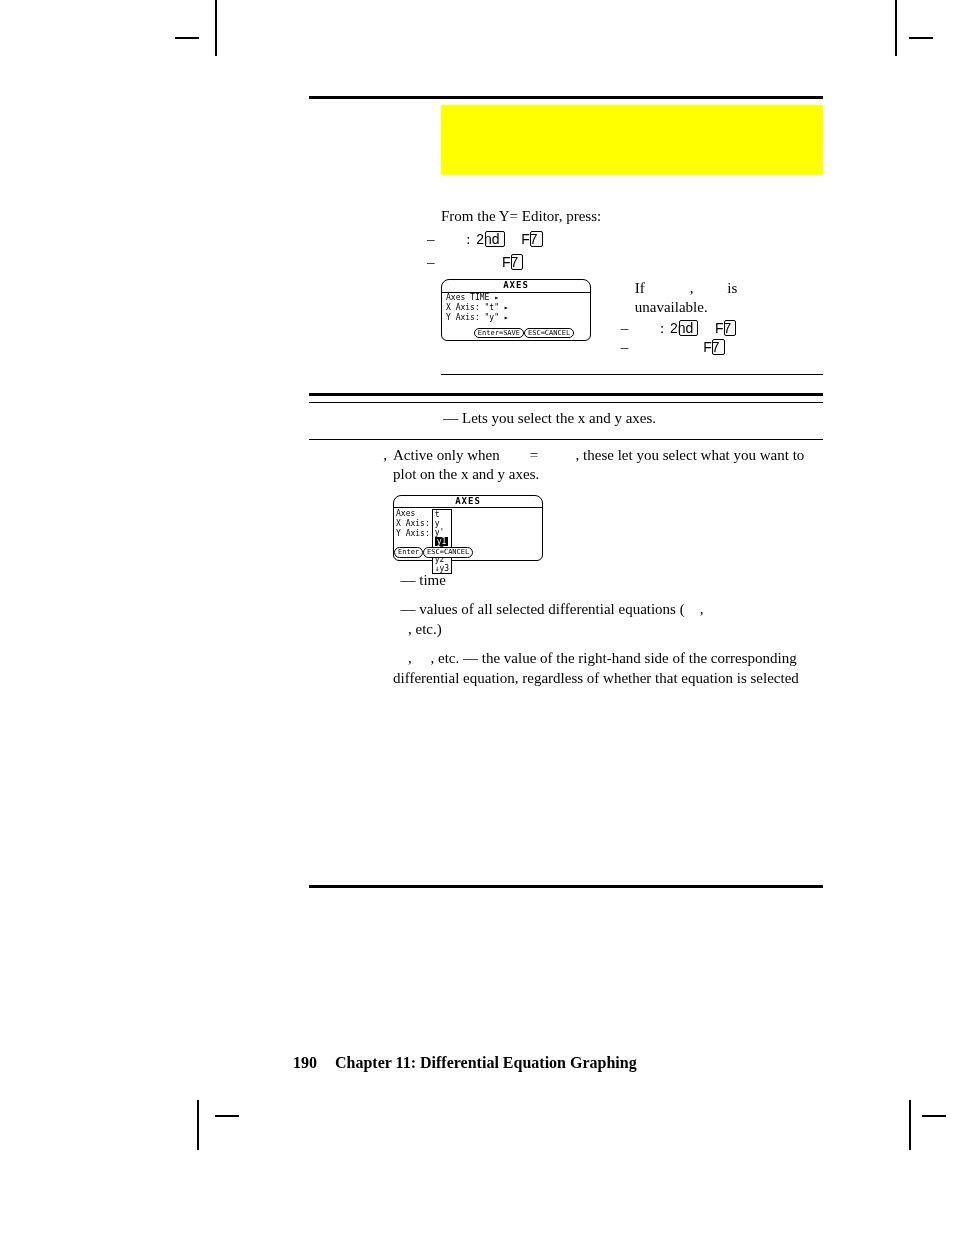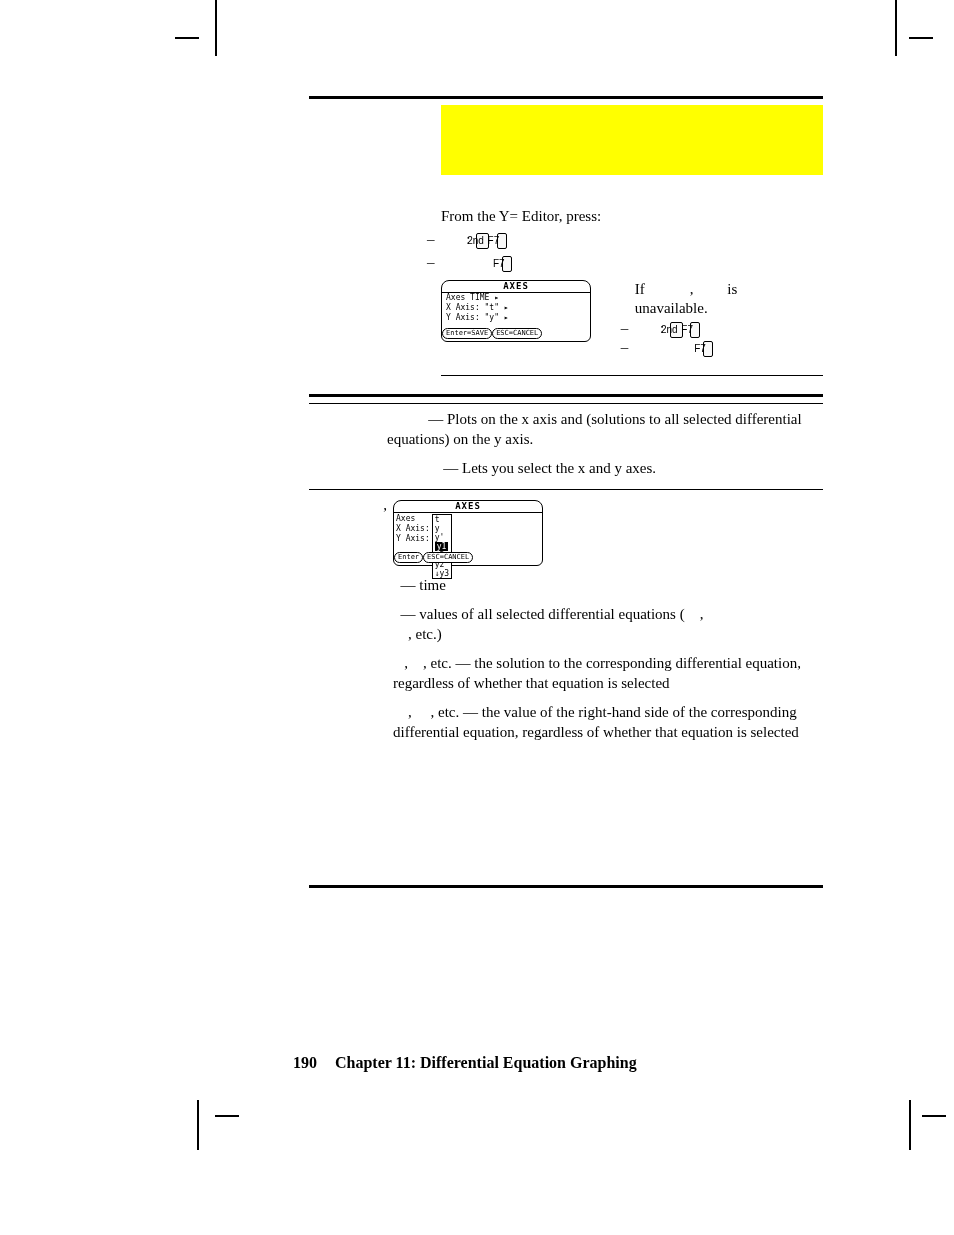--- a/index.html
+++ b/index.html
@@ -20,7 +20,7 @@
   .hl{background:#ffff00;height:70px;margin-left:132px}
   .body{margin-left:132px;margin-top:32px;font-size:15px;line-height:1.25}
   .body p{margin:0 0 4px 0}
-  .key{display:inline-block;border:1px solid #000;border-radius:2px;font-family:Arial,Helvetica,sans-serif;font-size:10px;padding:0 4px;line-height:14px;margin:0 2px;vertical-align:baseline;background:#f8f8f8}
+  .key{display:inline-block;border:1px solid #000;border-radius:2px;font-family:Arial,Helvetica,sans-serif;font-size:14px;padding:0 4px;line-height:14px;margin:0 11px;vertical-align:baseline;background:#f8f8f8}
   .bullet-line{padding-left:14px;text-indent:-14px}
   .dash{display:inline-block;width:14px}
   .screenshot1{border:1px solid #000;border-radius:8px 8px 6px 6px;width:148px;height:60px;display:inline-block;vertical-align:top;font-family:monospace;font-size:8px;position:relative;background:#fff}

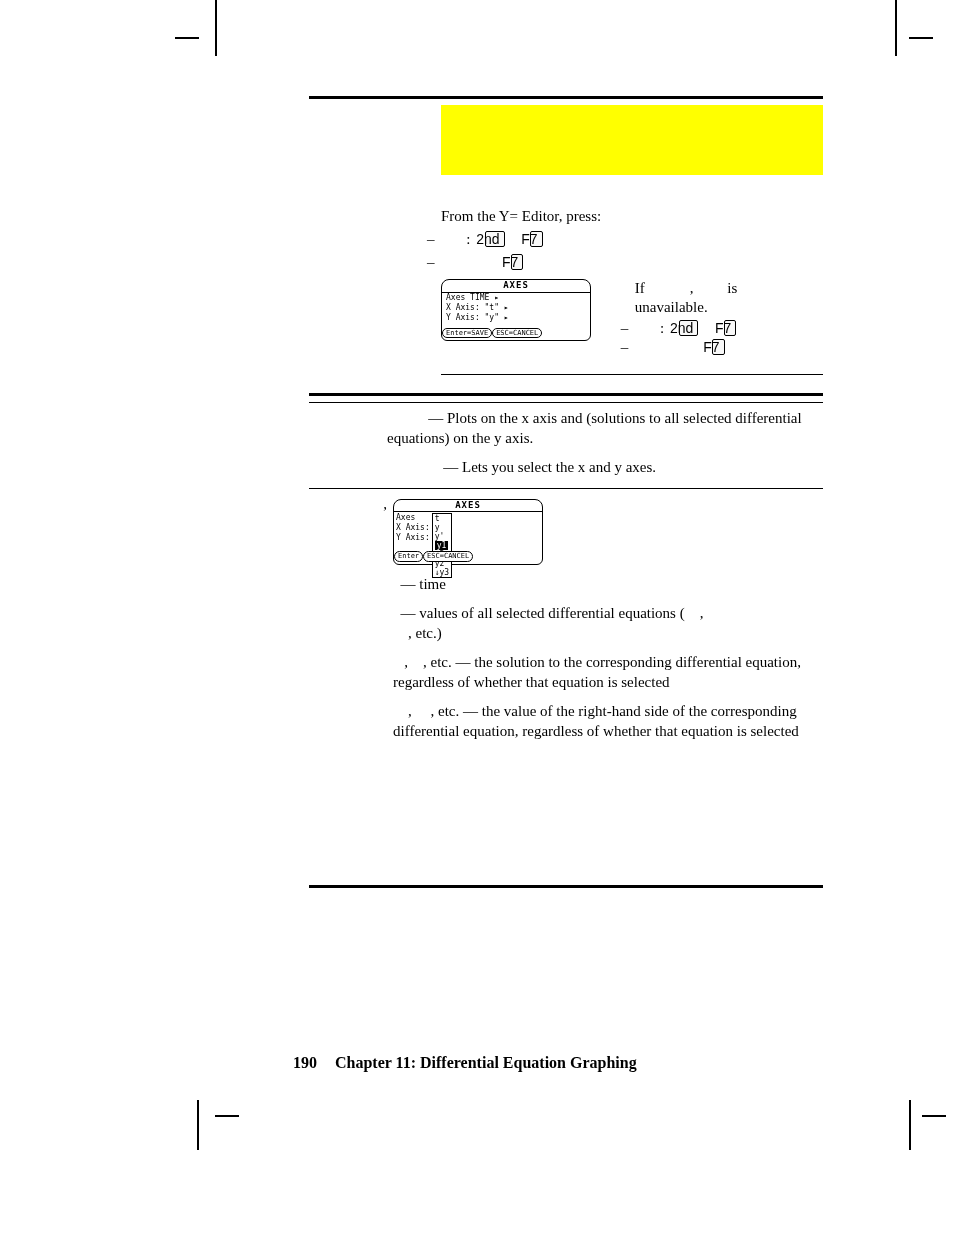--- a/index.html
+++ b/index.html
@@ -26,7 +26,7 @@
   .screenshot1{border:1px solid #000;border-radius:8px 8px 6px 6px;width:148px;height:60px;display:inline-block;vertical-align:top;font-family:monospace;font-size:8px;position:relative;background:#fff}
   .screenshot1 .title{font-weight:bold;text-align:center;border-bottom:1px solid #000;font-size:9px;letter-spacing:1px}
   .screenshot1 .row{padding:0 4px}
-  .screenshot1 .btns{position:absolute;bottom:2px;left:0;right:0;display:flex;justify-content:flex-start}
+  .screenshot1 .btns{position:absolute;bottom:2px;left:16px;right:0;display:flex;justify-content:center}
   .screenshot1 .btn{border:1px solid #000;border-radius:6px;font-size:7px;padding:0 3px;background:#fff}
   .note{display:inline-block;margin-left:40px;vertical-align:top;font-size:15px;line-height:1.25;width:160px}
   hr.thin{border:none;border-top:1px solid #000;margin:18px 0 0 0}

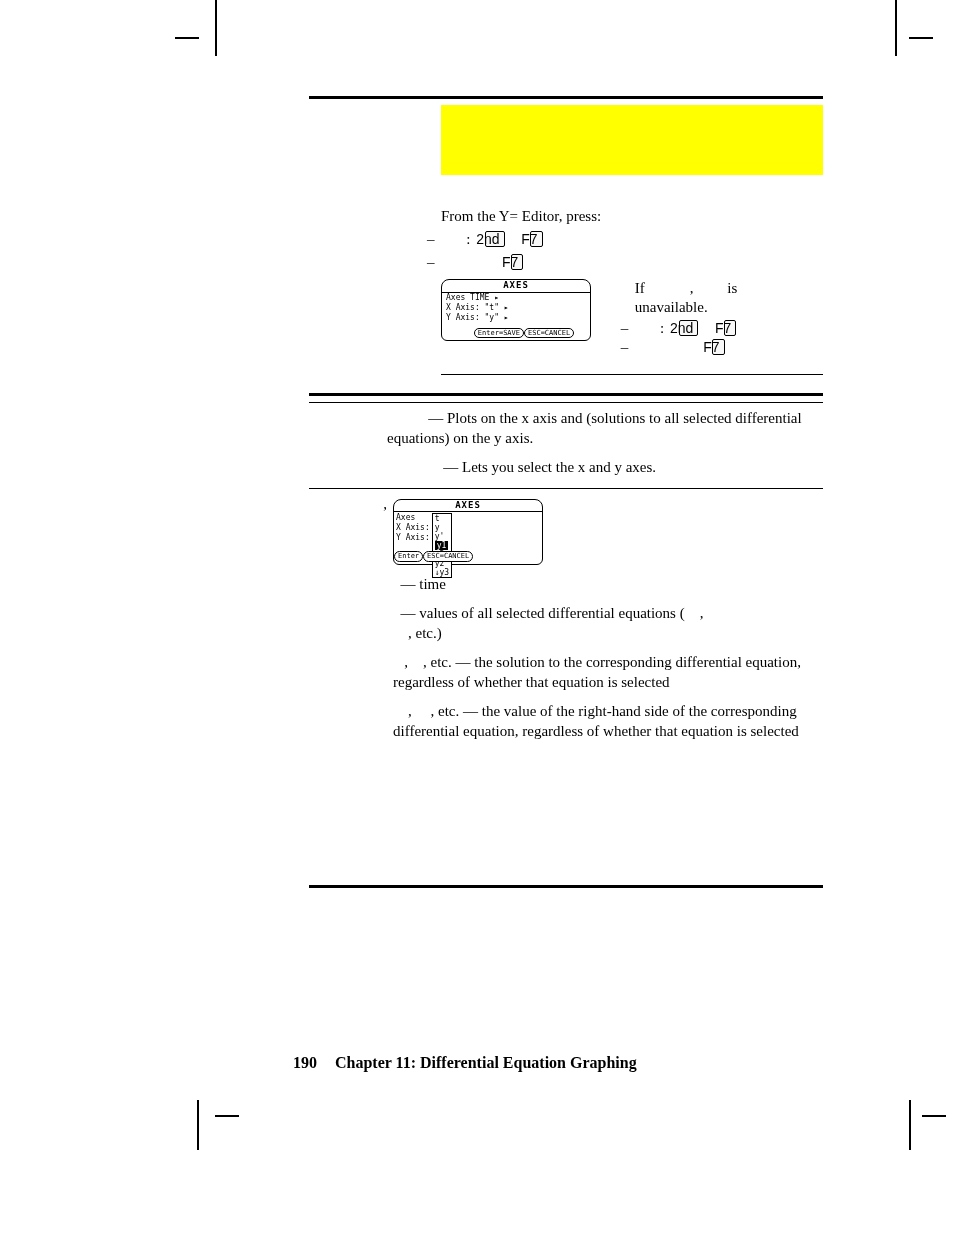--- a/index.html
+++ b/index.html
@@ -120,9 +120,6 @@
         <div class="col-l"></div>
         <div class="col-r">
           <p>
-            &nbsp;&nbsp;&nbsp;&nbsp;&nbsp;&nbsp;&nbsp;&nbsp;&nbsp;&nbsp;&nbsp;<span>— Plots   on the x axis and   (solutions to all selected differential equations) on the y axis.</span>
-          </p>
-          <p>
             &nbsp;&nbsp;&nbsp;&nbsp;&nbsp;&nbsp;&nbsp;&nbsp;&nbsp;&nbsp;&nbsp;&nbsp;&nbsp;&nbsp;&nbsp;<span>— Lets you select the x and y axes.</span>
           </p>
         </div>

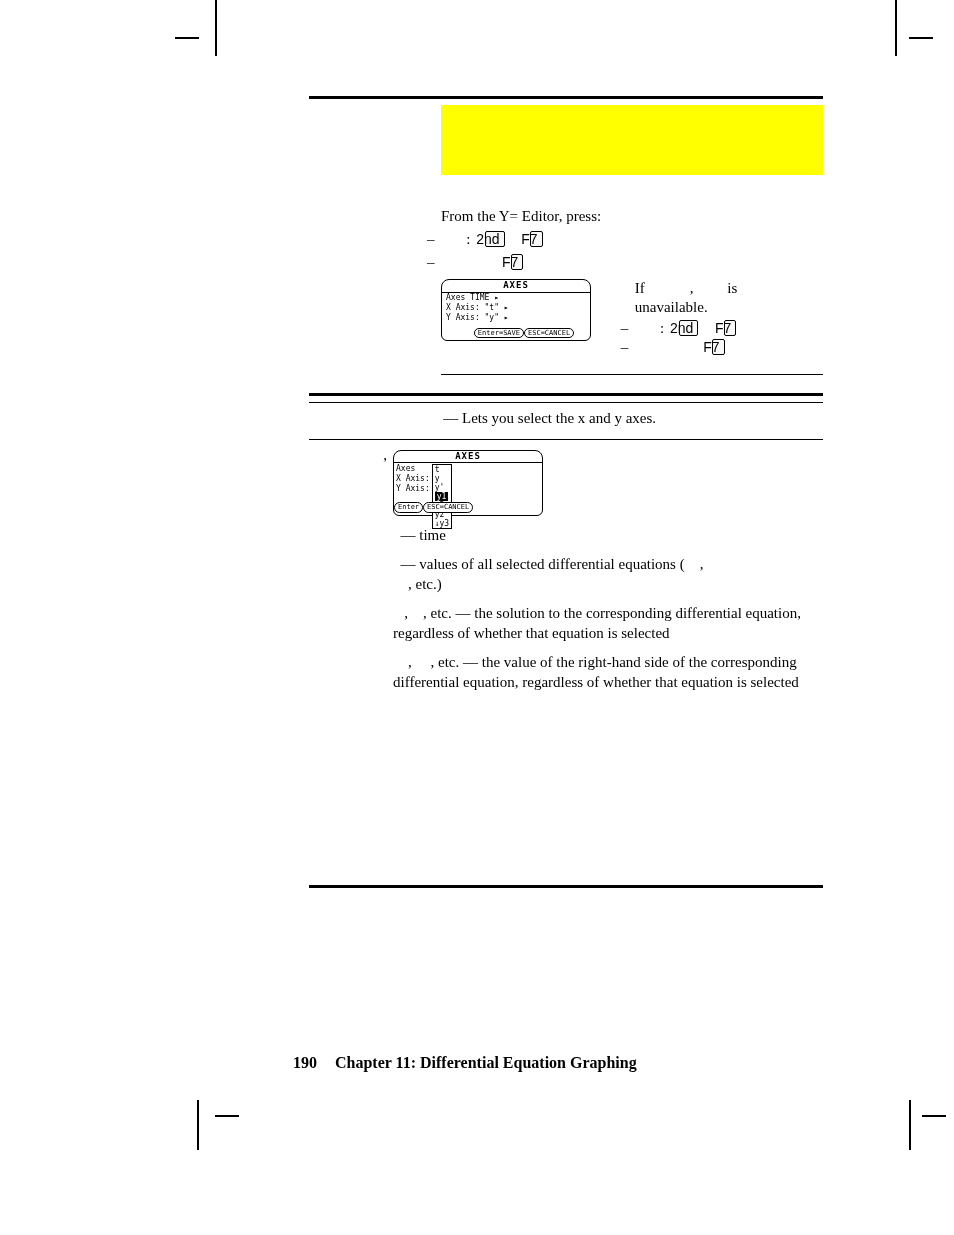--- a/index.html
+++ b/index.html
@@ -130,6 +130,9 @@
       <div class="row2">
         <div class="col-l" style="text-align:right;padding-right:6px">,</div>
         <div class="col-r">
+          <p>
+            <span>Active only when</span>&nbsp;&nbsp;&nbsp;&nbsp;&nbsp;&nbsp;&nbsp;&nbsp;=&nbsp;&nbsp;&nbsp;&nbsp;&nbsp;&nbsp;&nbsp;&nbsp;&nbsp;&nbsp;<span>, these let you select what you want to plot on the x and y axes.</span>
+          </p>
 
           <div class="screenshot2">
             <div class="title">AXES</div>

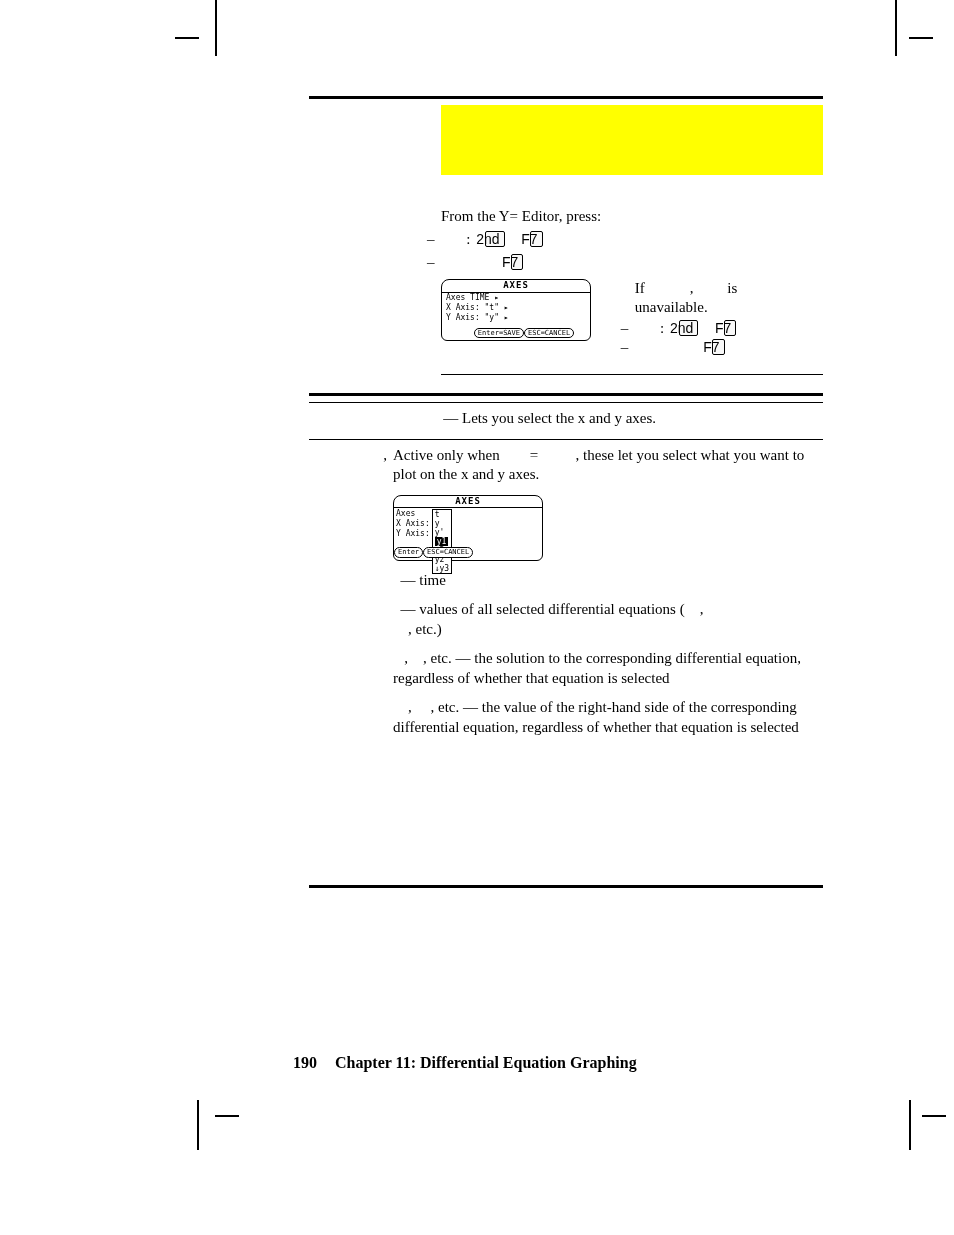--- a/index.html
+++ b/index.html
@@ -160,7 +160,6 @@
 
           <p>&nbsp;&nbsp;<span>— time</span></p>
           <p>&nbsp;&nbsp;<span>— values of all selected differential equations (</span>&nbsp;&nbsp;&nbsp;&nbsp;,<br>&nbsp;&nbsp;&nbsp;&nbsp;<span>, etc.)</span></p>
-          <p>&nbsp;&nbsp;&nbsp;,&nbsp;&nbsp;&nbsp;&nbsp;<span>, etc. — the solution to the corresponding differential equation, regardless of whether that equation is selected</span></p>
           <p>&nbsp;&nbsp;&nbsp;&nbsp;,&nbsp;&nbsp;&nbsp;&nbsp;&nbsp;<span>, etc. — the value of the right-hand side of the corresponding differential equation, regardless of whether that equation is selected</span></p>
         </div>
       </div>

